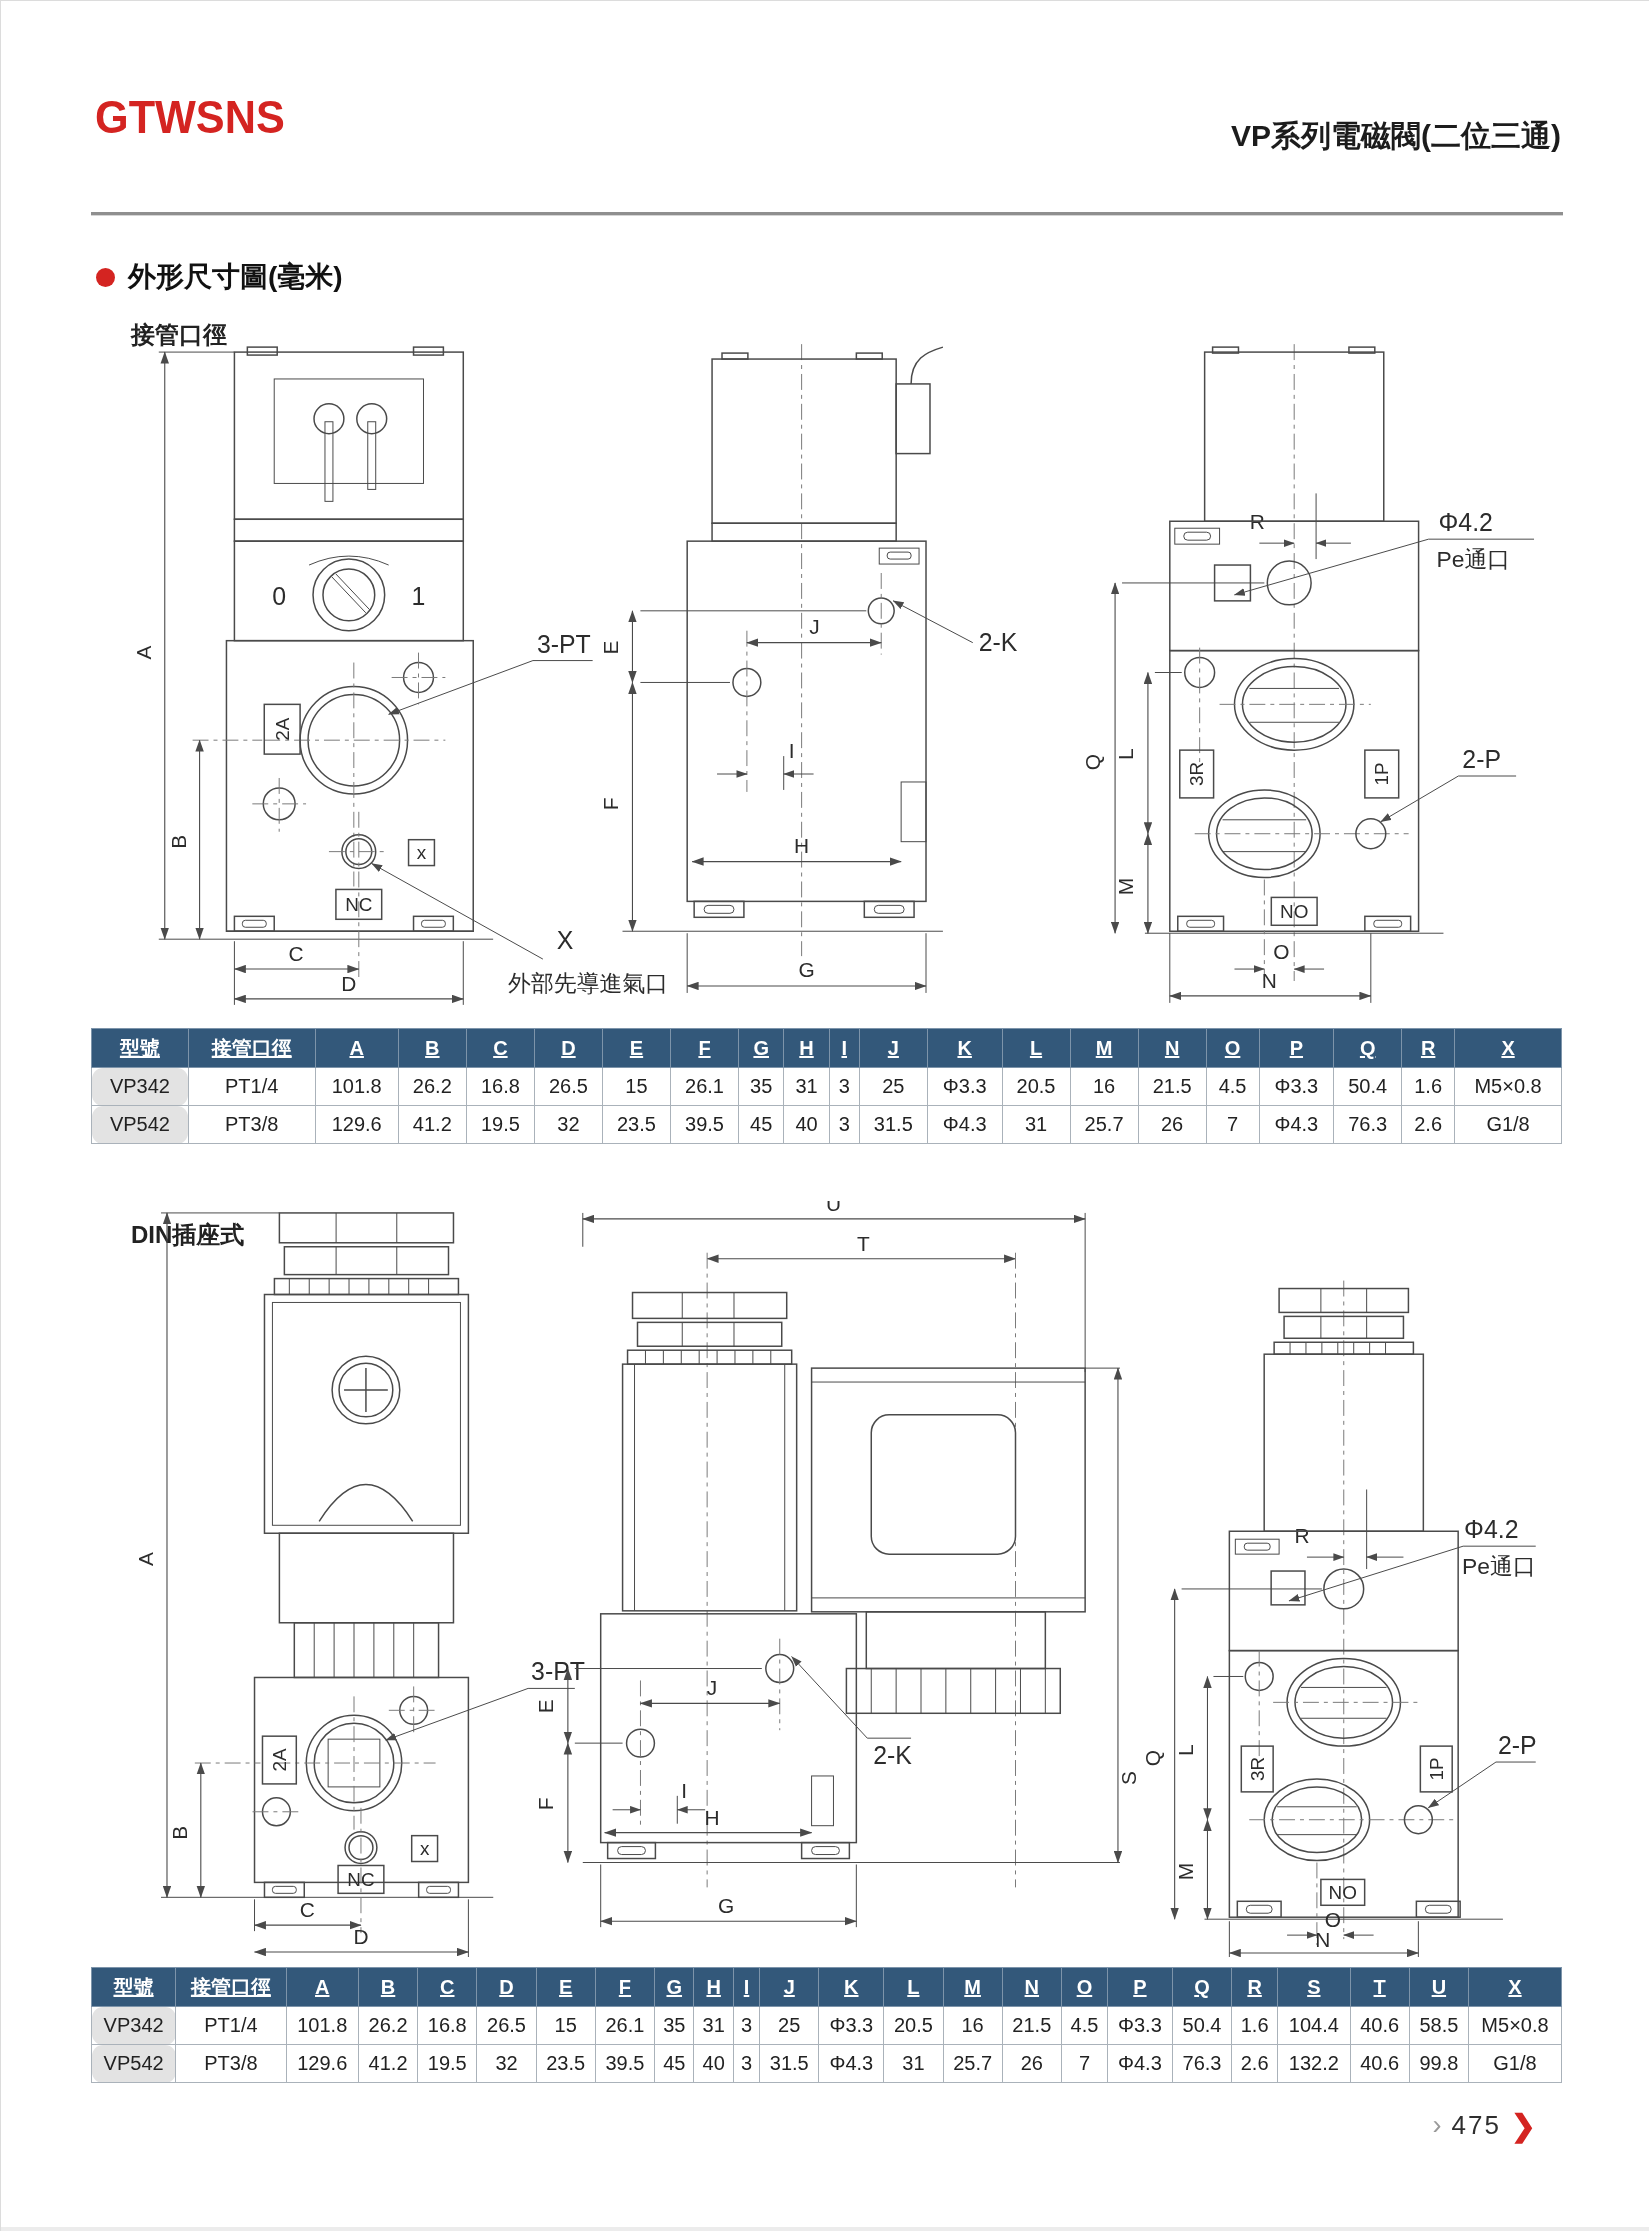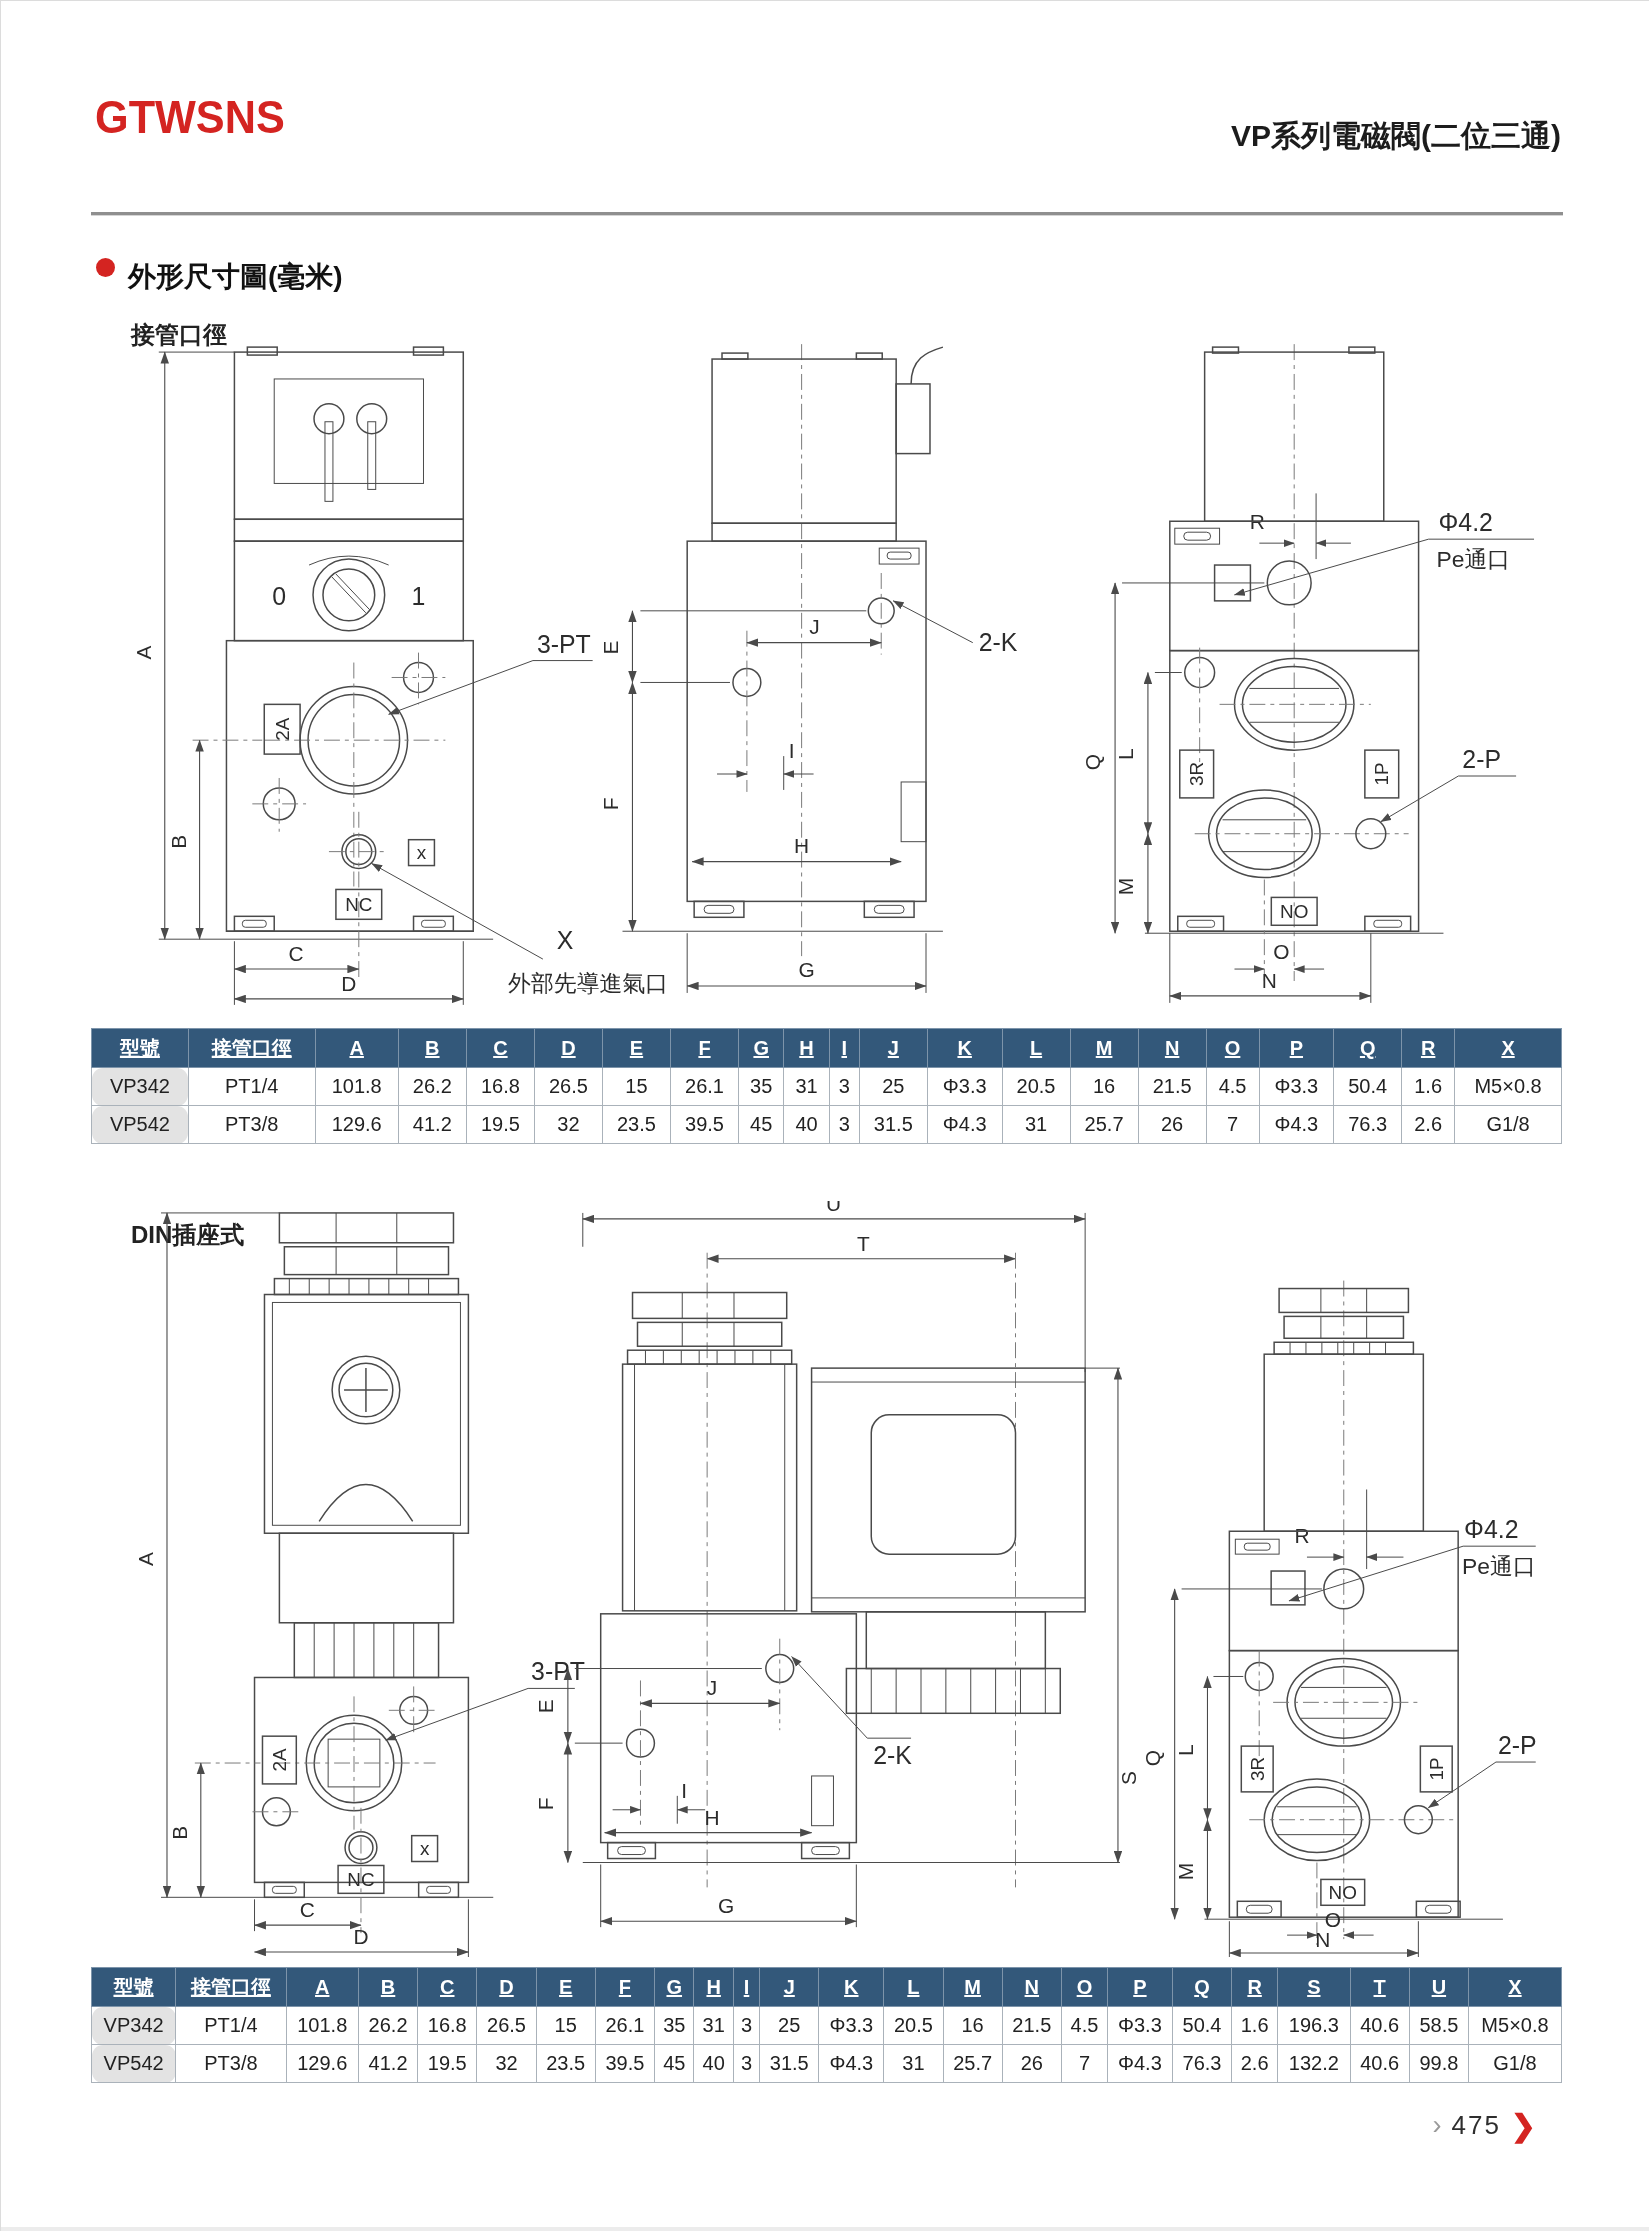--- a/index.html
+++ b/index.html
@@ -12,7 +12,7 @@
   #hdr-rule{position:absolute;left:90px;right:88px;top:211px;height:3px;background:#8f8f8f;
             border-bottom:1px solid #d5d5d5;}
   
-  #sec{position:absolute;left:95px;top:257px;display:flex;align-items:flex-start;gap:13px;}
+  #sec{position:absolute;left:95px;top:257px;display:flex;align-items:center;gap:13px;}
   #sec .dot{width:19px;height:19px;border-radius:50%;background:#d42421;}
   #sec .t{font-size:28px;font-weight:600;color:#111;}
   .sub{position:absolute;left:130px;font-size:24px;color:#222;font-weight:600;}

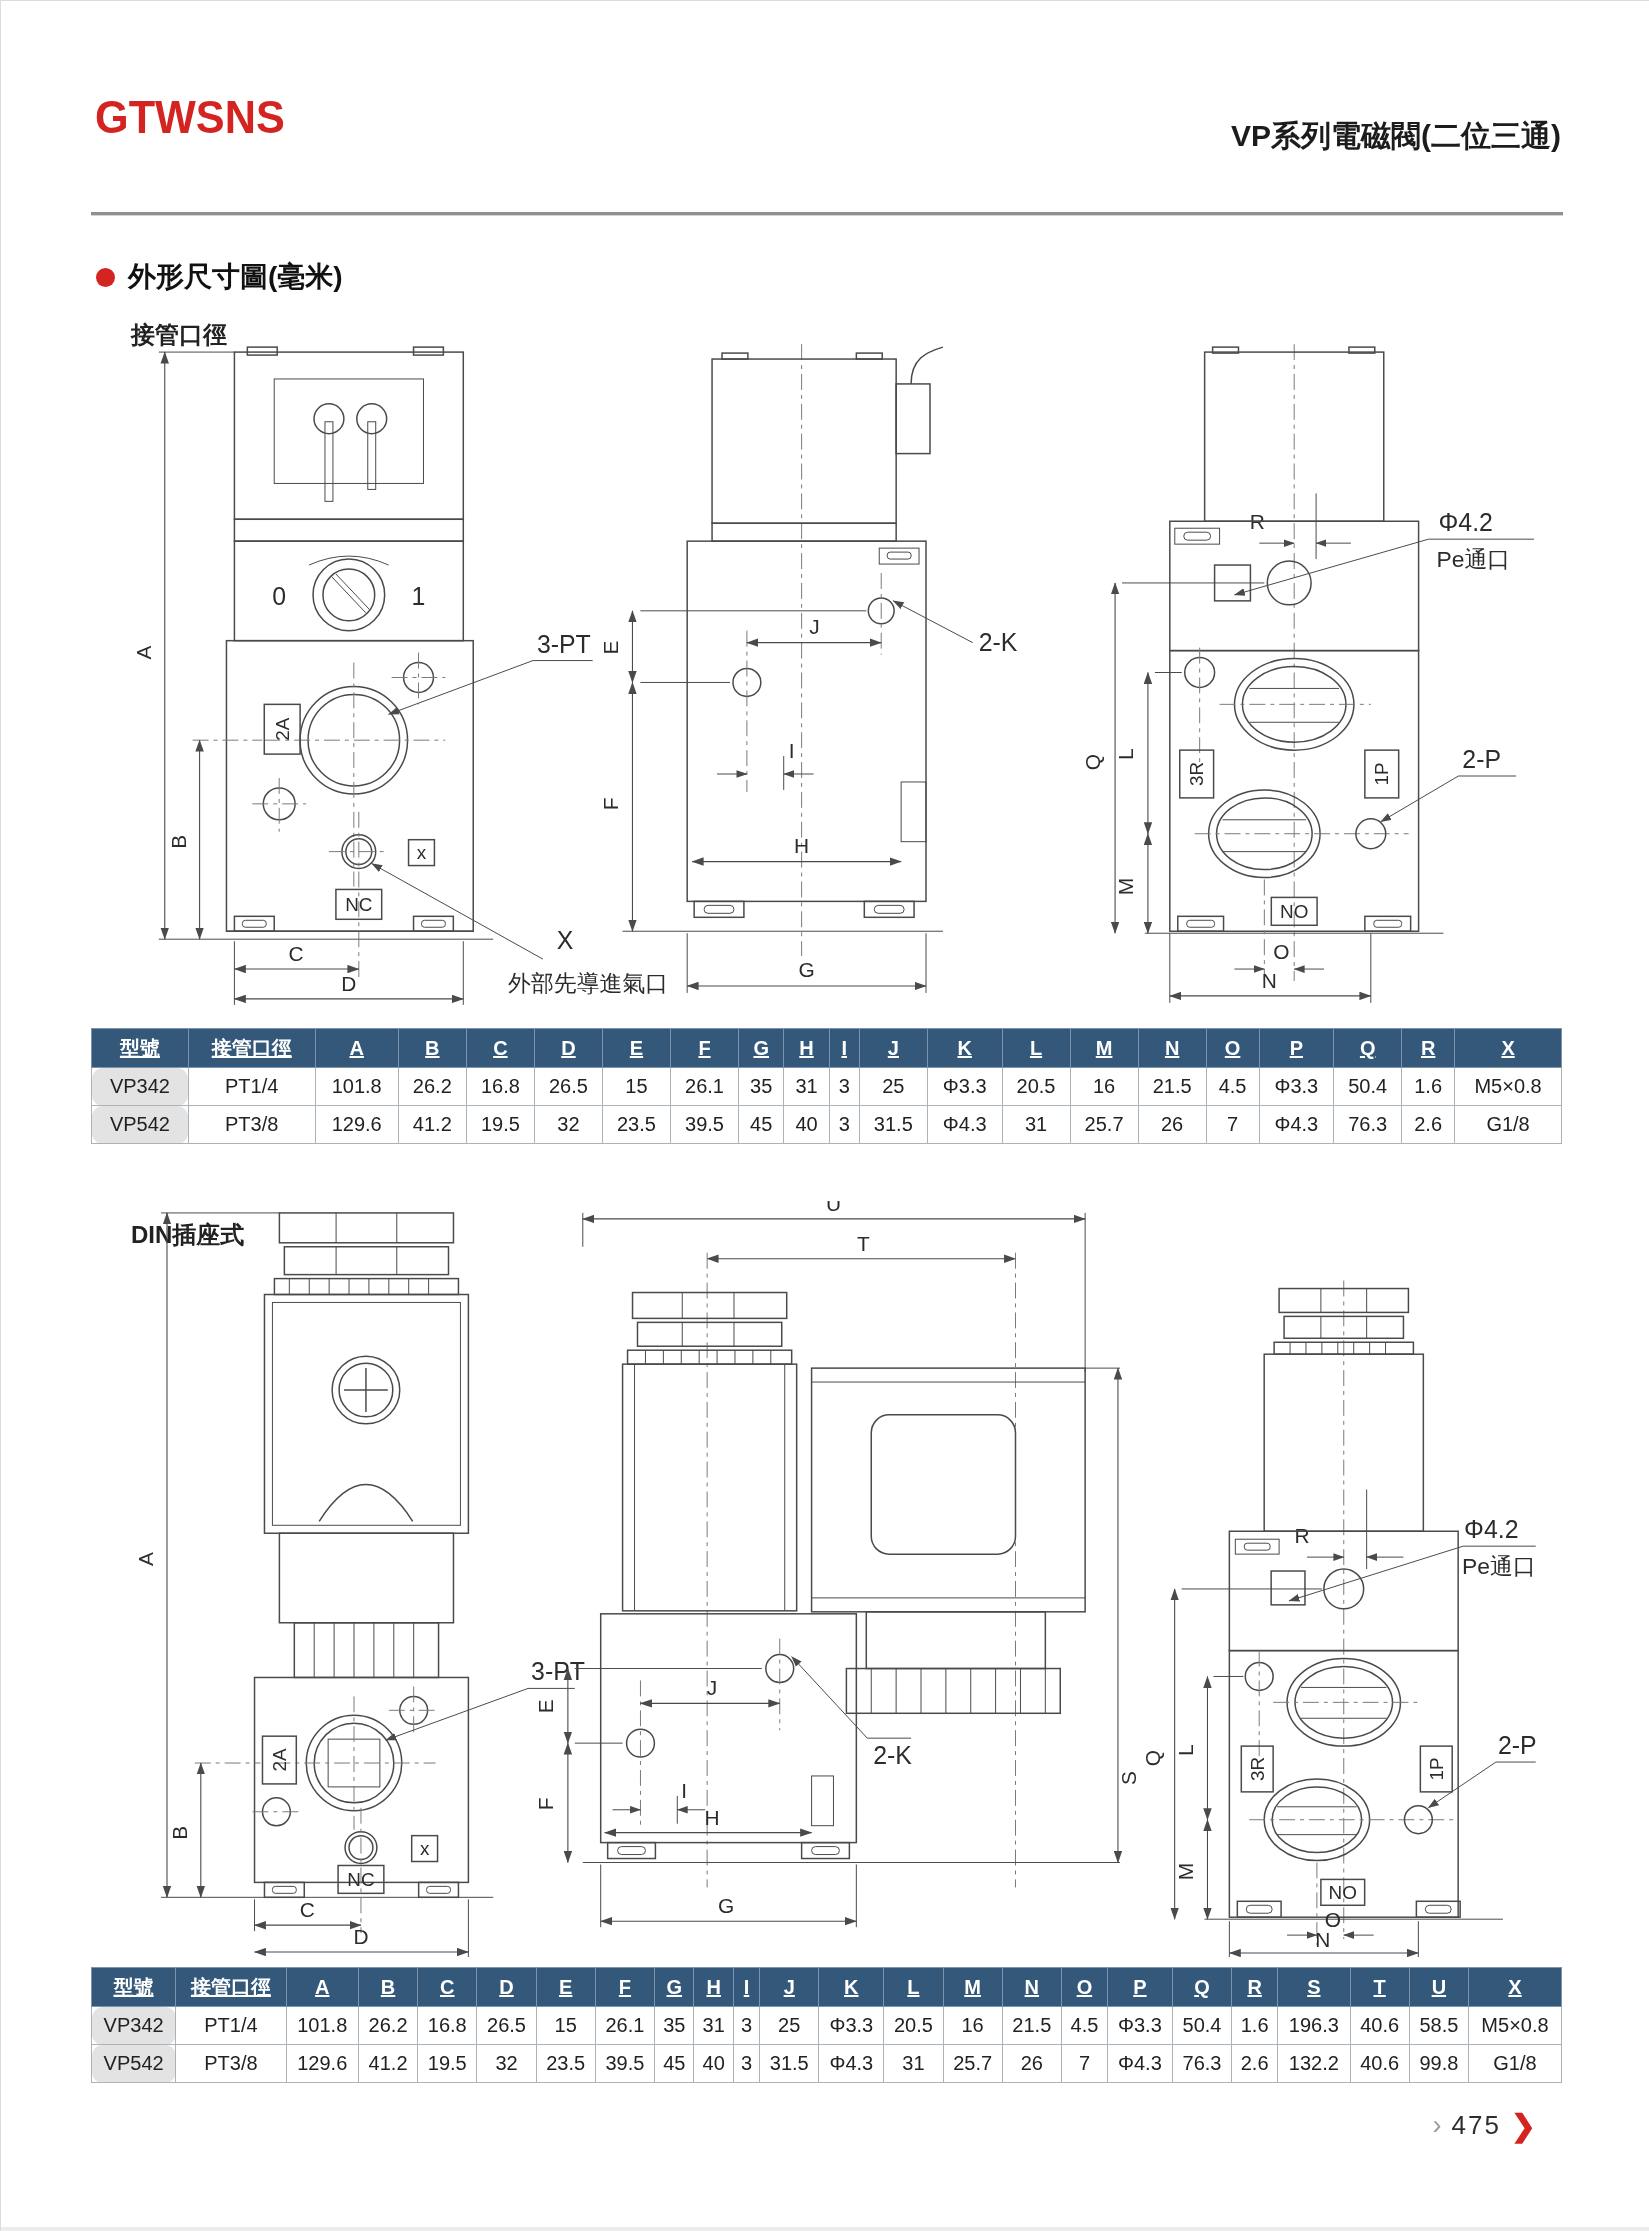--- a/index.html
+++ b/index.html
@@ -609,7 +609,7 @@
           <td>Φ3.3</td>
           <td>50.4</td>
           <td>1.6</td>
-          <td>196.3</td>
+          <td>104.4</td>
           <td>40.6</td>
           <td>58.5</td>
           <td>M5×0.8</td>

